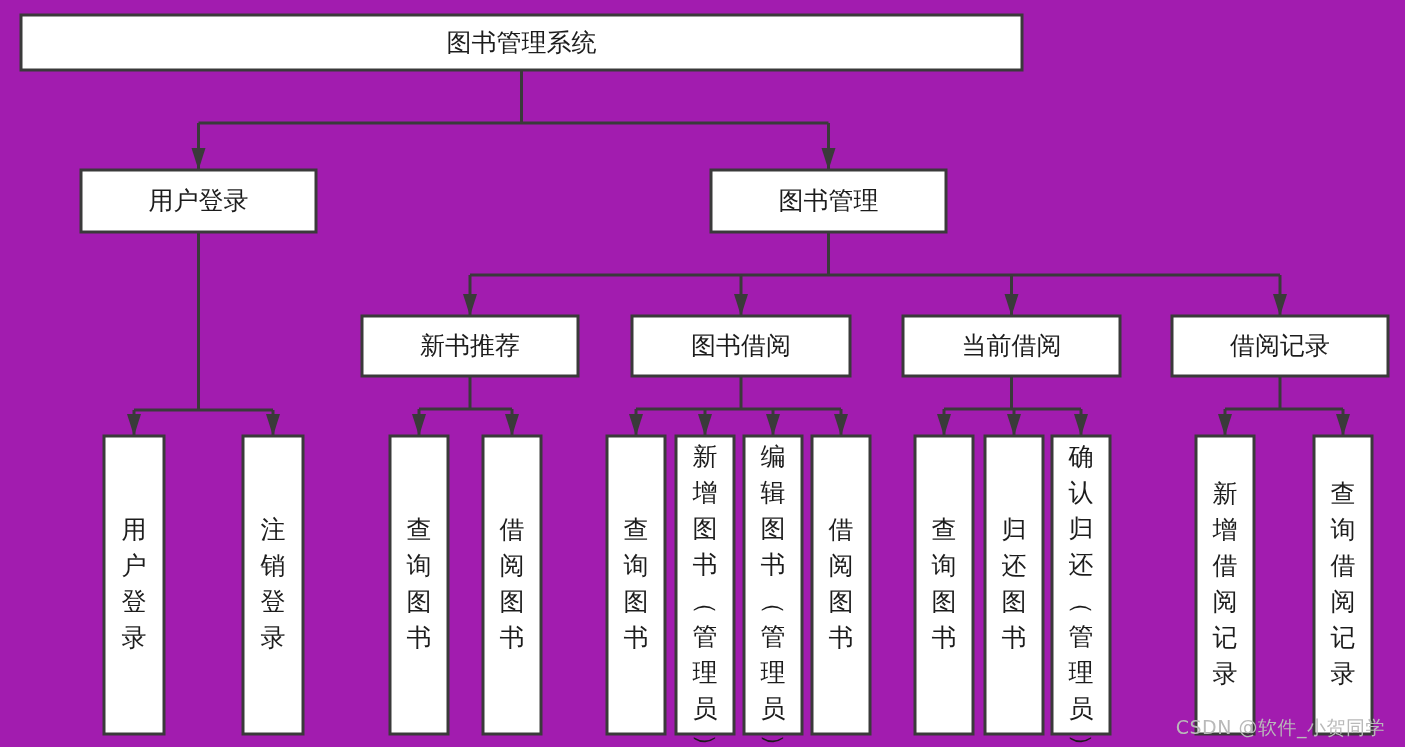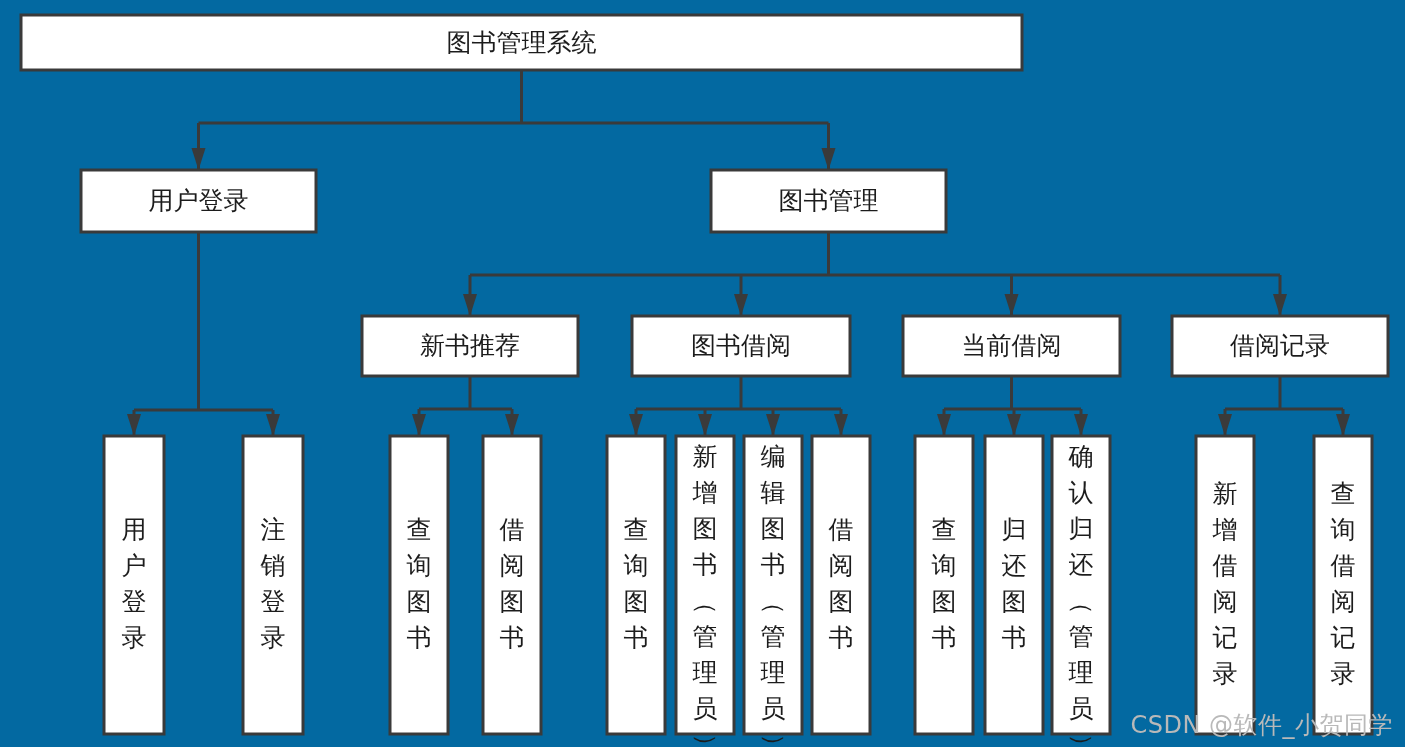--- a/index.html
+++ b/index.html
@@ -18,7 +18,7 @@
     position: relative;
     width: 1405px;
     height: 747px;
-    background: #0369a1;
+    background: #a21caf;
   }
   svg.diagram-canvas {
     position: absolute;

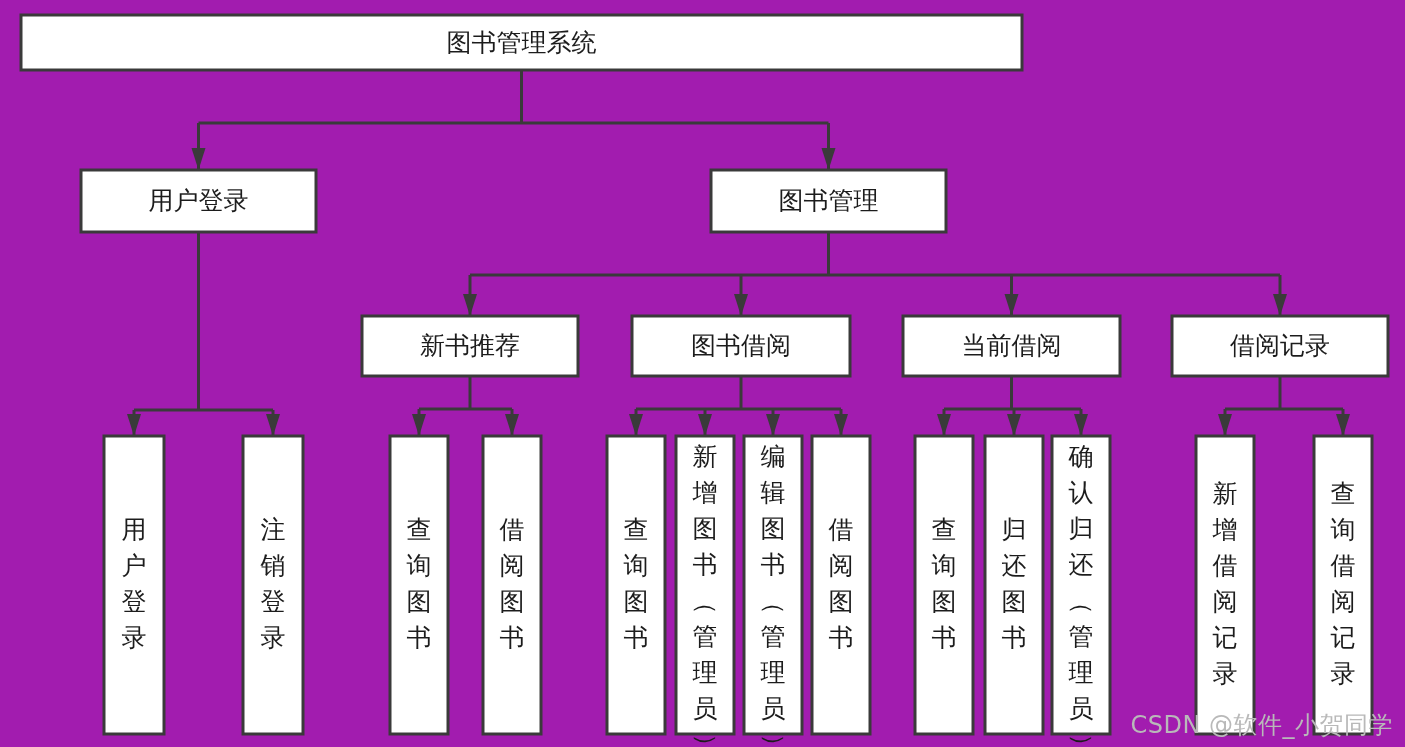--- a/index.html
+++ b/index.html
@@ -59,10 +59,10 @@
   }
   .watermark {
     position: absolute;
-    right: 12px;
+    right: 20px;
     bottom: 6px;
     font-family: "DejaVu Sans", "Liberation Sans", sans-serif;
-    font-size: 24px;
+    font-size: 19px;
     color: #b9b9b9;
     white-space: nowrap;
     letter-spacing: 0.5px;

